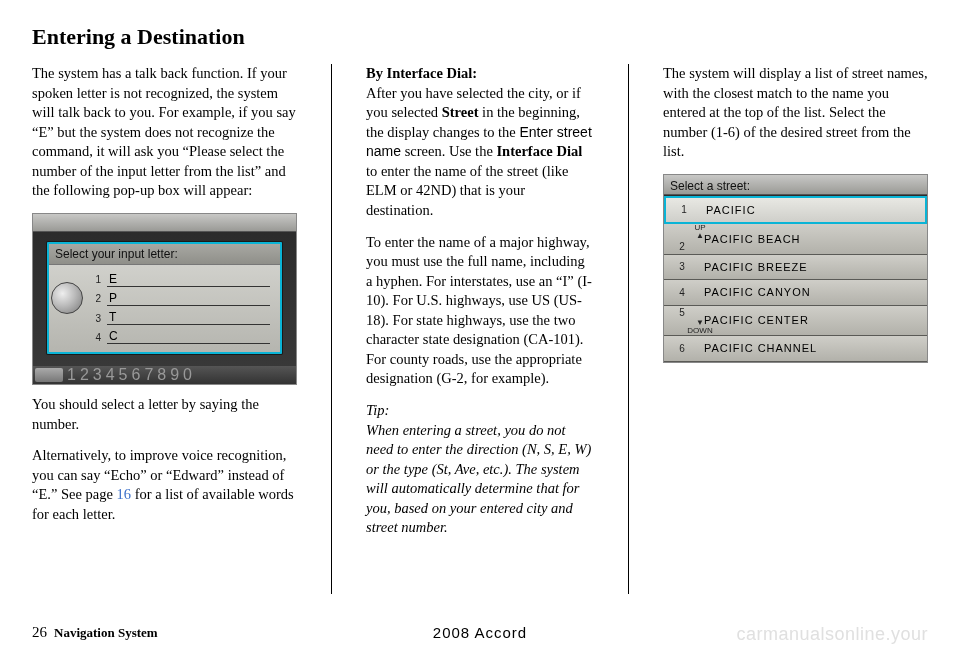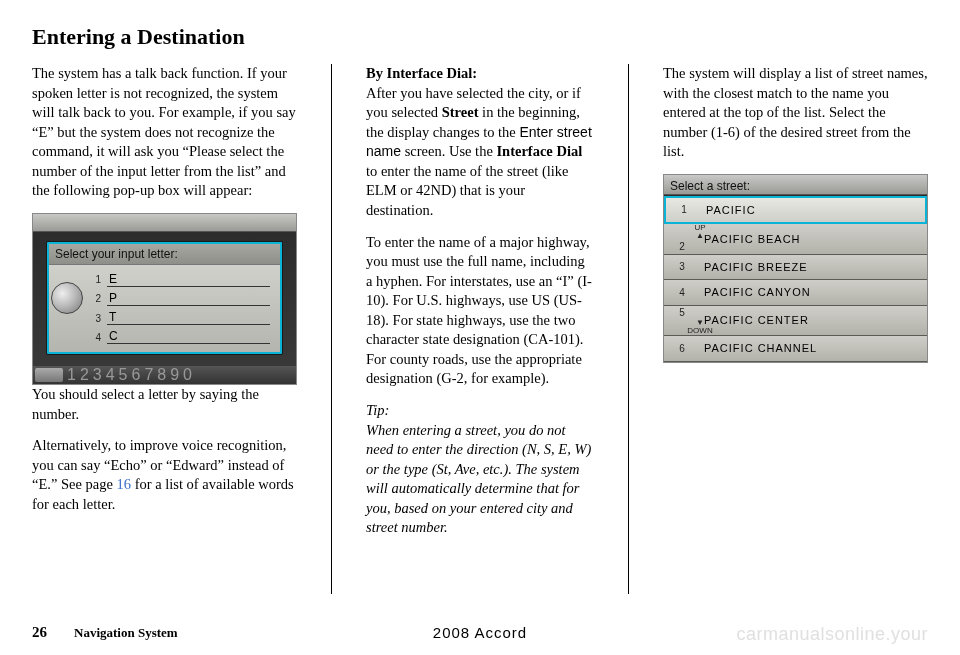--- a/index.html
+++ b/index.html
@@ -57,6 +57,7 @@
       height: 172px;
       background: linear-gradient(#2a2a2a, #3a3a3a);
       position: relative;
+      margin-bottom: 10px;
       border: 1px solid #888;
       overflow: hidden;
     }

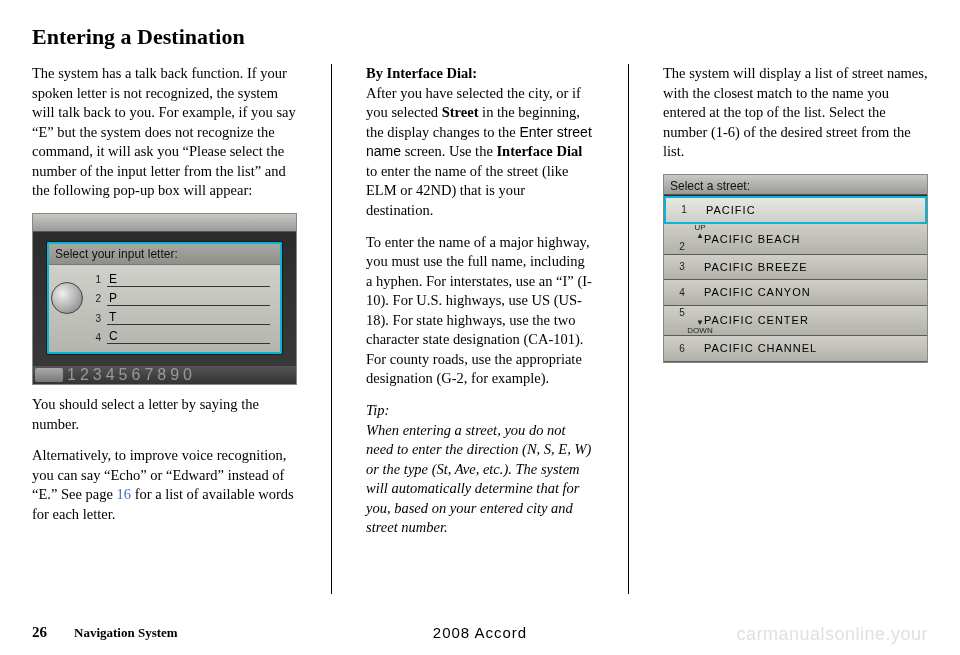--- a/index.html
+++ b/index.html
@@ -46,7 +46,7 @@
       align-items: baseline;
       font-size: 13px;
     }
-    .footer .pg { font-weight: bold; font-size: 15px; margin-right: 27px;}
+    .footer .pg { font-weight: normal; font-size: 15px; margin-right: 7px;}
     .footer .sect { font-weight: bold; }
     .footer .car { position: absolute; left: 50%; transform: translateX(-50%); font-family: Liberation Sans, sans-serif; font-size: 15px; letter-spacing: 1px; }
     .footer .wm { position: absolute; right: 0; color: #e0e0e0; font-family: Arial, sans-serif; font-size: 18px; letter-spacing: 0.5px; }

